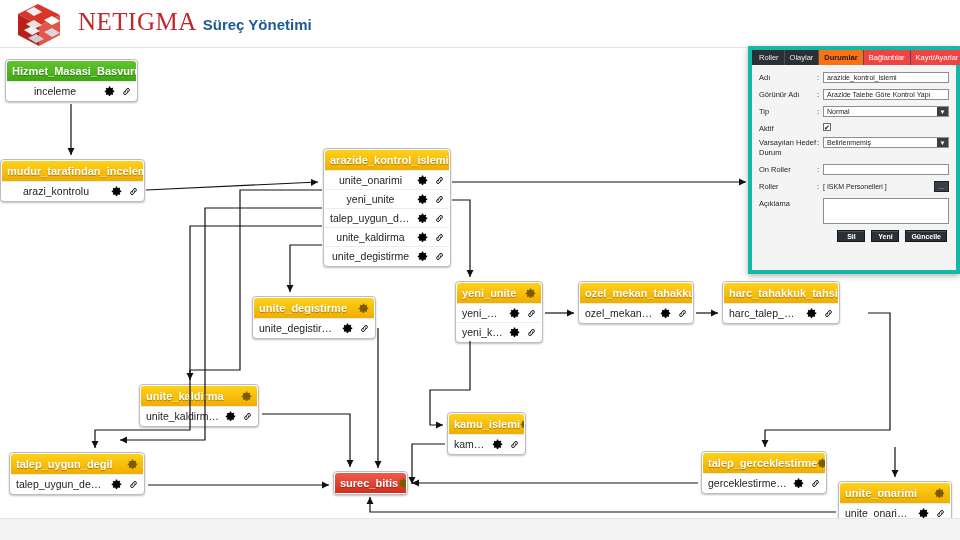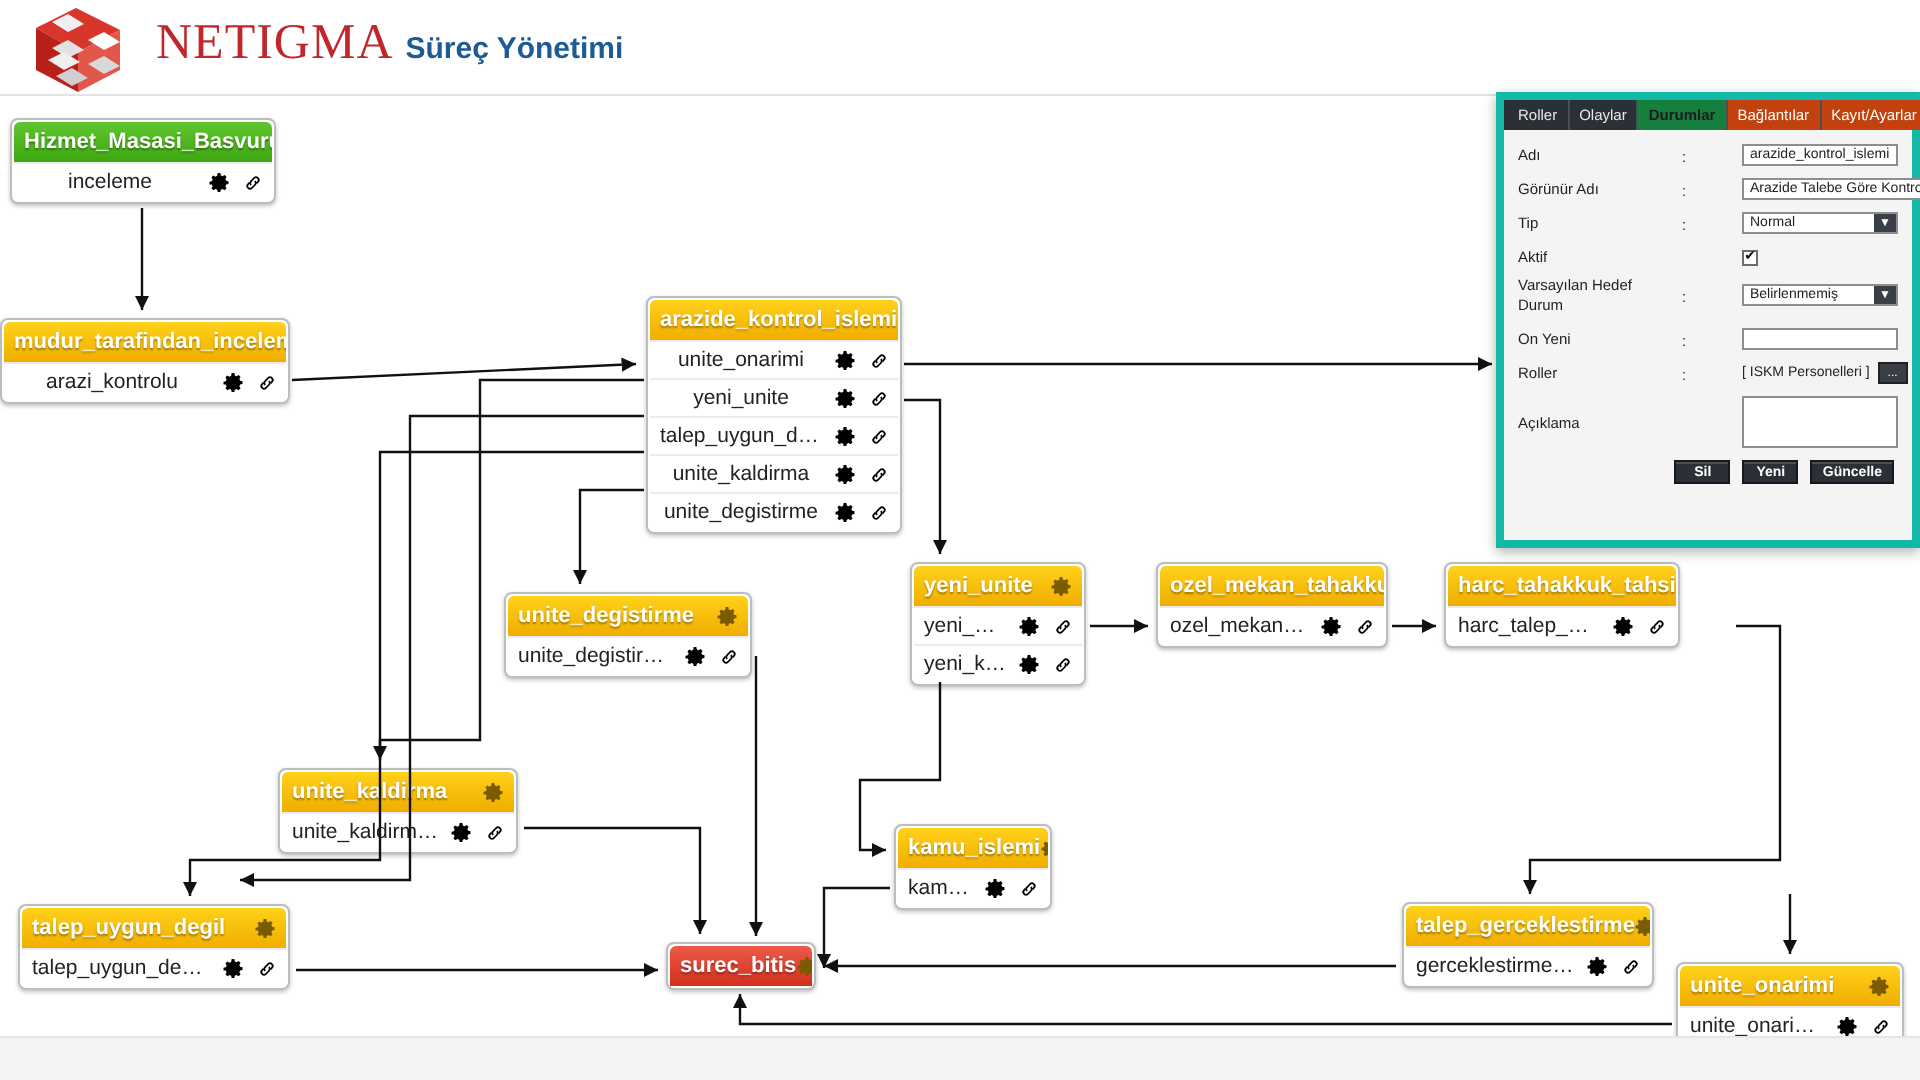--- a/index.html
+++ b/index.html
@@ -105,7 +105,7 @@
     color:#e8e8e8; font-size:7.5px; padding:2px 5px 2px 5px;
     white-space:nowrap; line-height:11px; border-right:1px solid #4a4f58;
   }
-  .dtab.active { background:#15803d; color:#1c1c1c; font-weight:bold; }
+  .dtab.active { background:#f97316; color:#1c1c1c; font-weight:bold; }
   .dtab.sel    { background:#c2410c; color:#ffffff; }
   #dialog-body {
     padding:7px 7px 6px 7px;

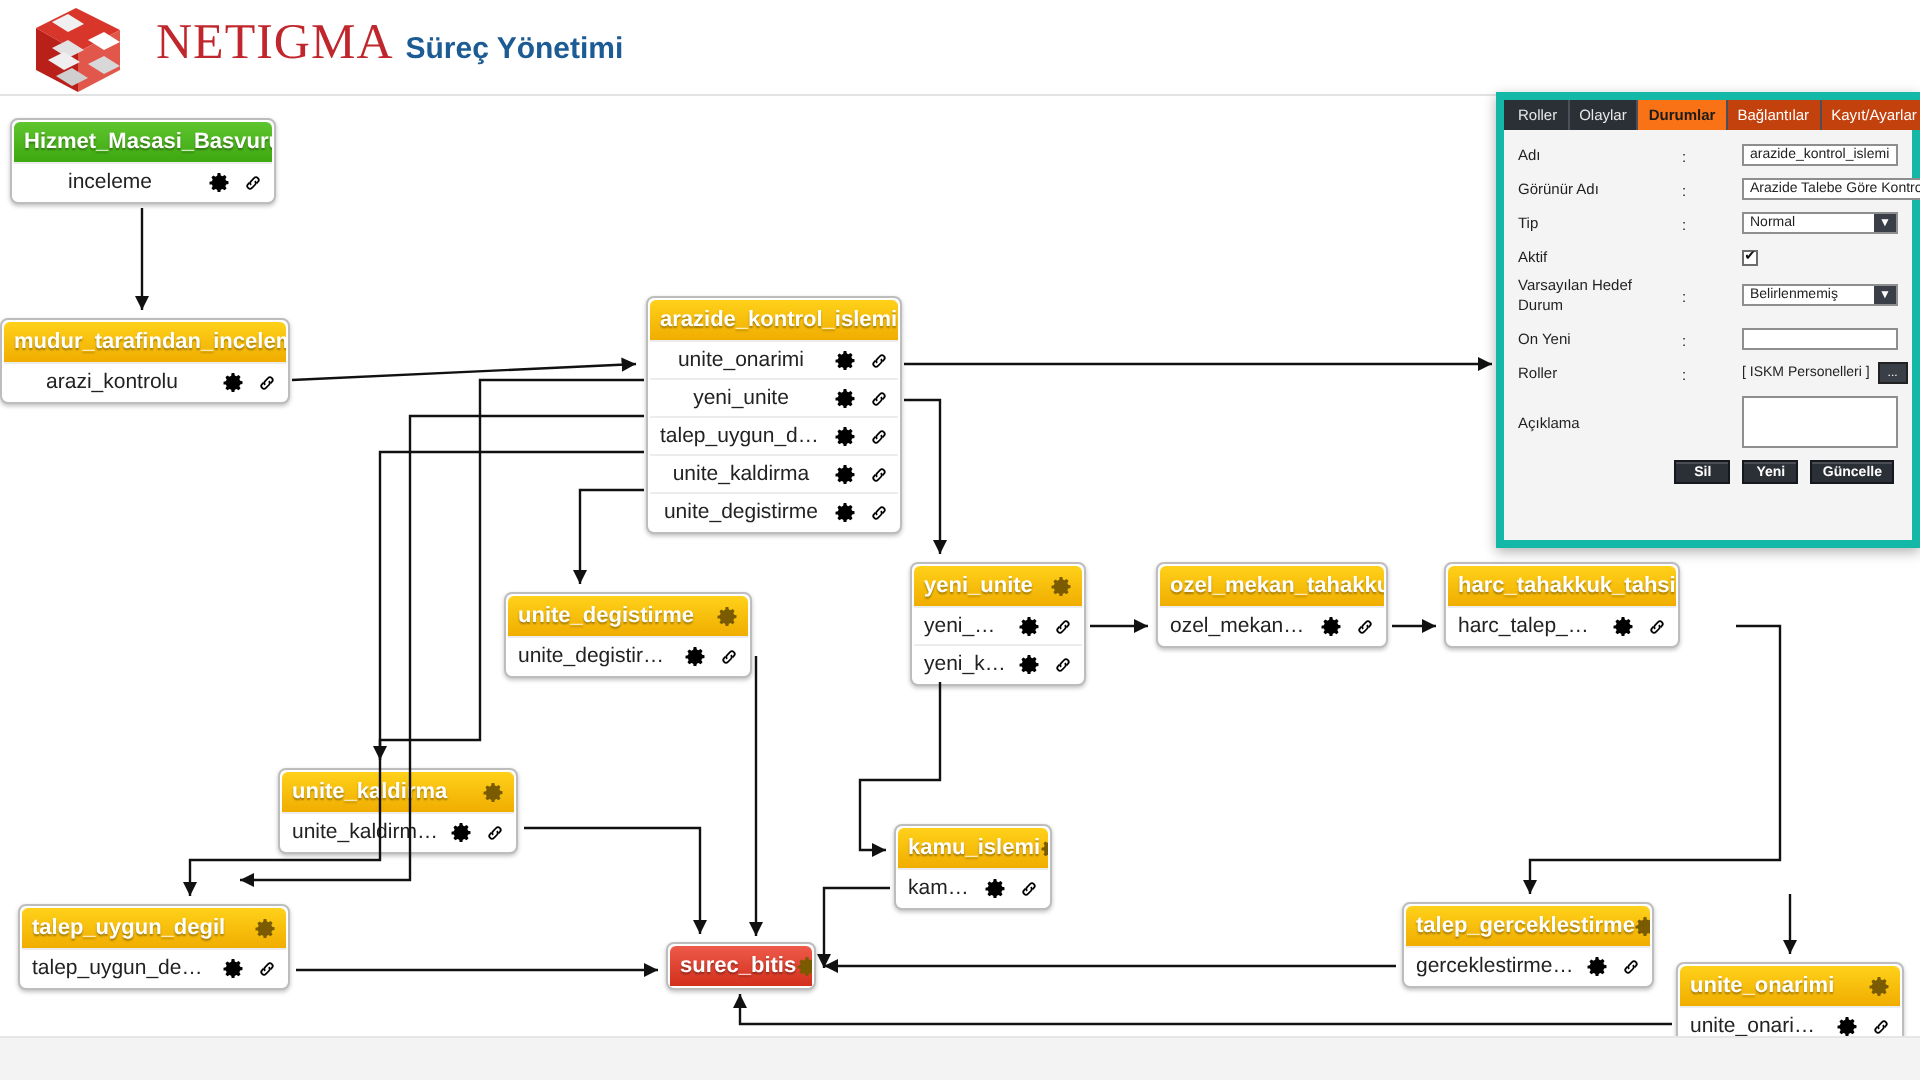--- a/index.html
+++ b/index.html
@@ -106,7 +106,7 @@
     white-space:nowrap; line-height:11px; border-right:1px solid #4a4f58;
   }
   .dtab.active { background:#f97316; color:#1c1c1c; font-weight:bold; }
-  .dtab.sel    { background:#c2410c; color:#ffffff; }
+  .dtab.sel    { background:#ef4444; color:#ffffff; }
   #dialog-body {
     padding:7px 7px 6px 7px;
     background:#f4f4f4;

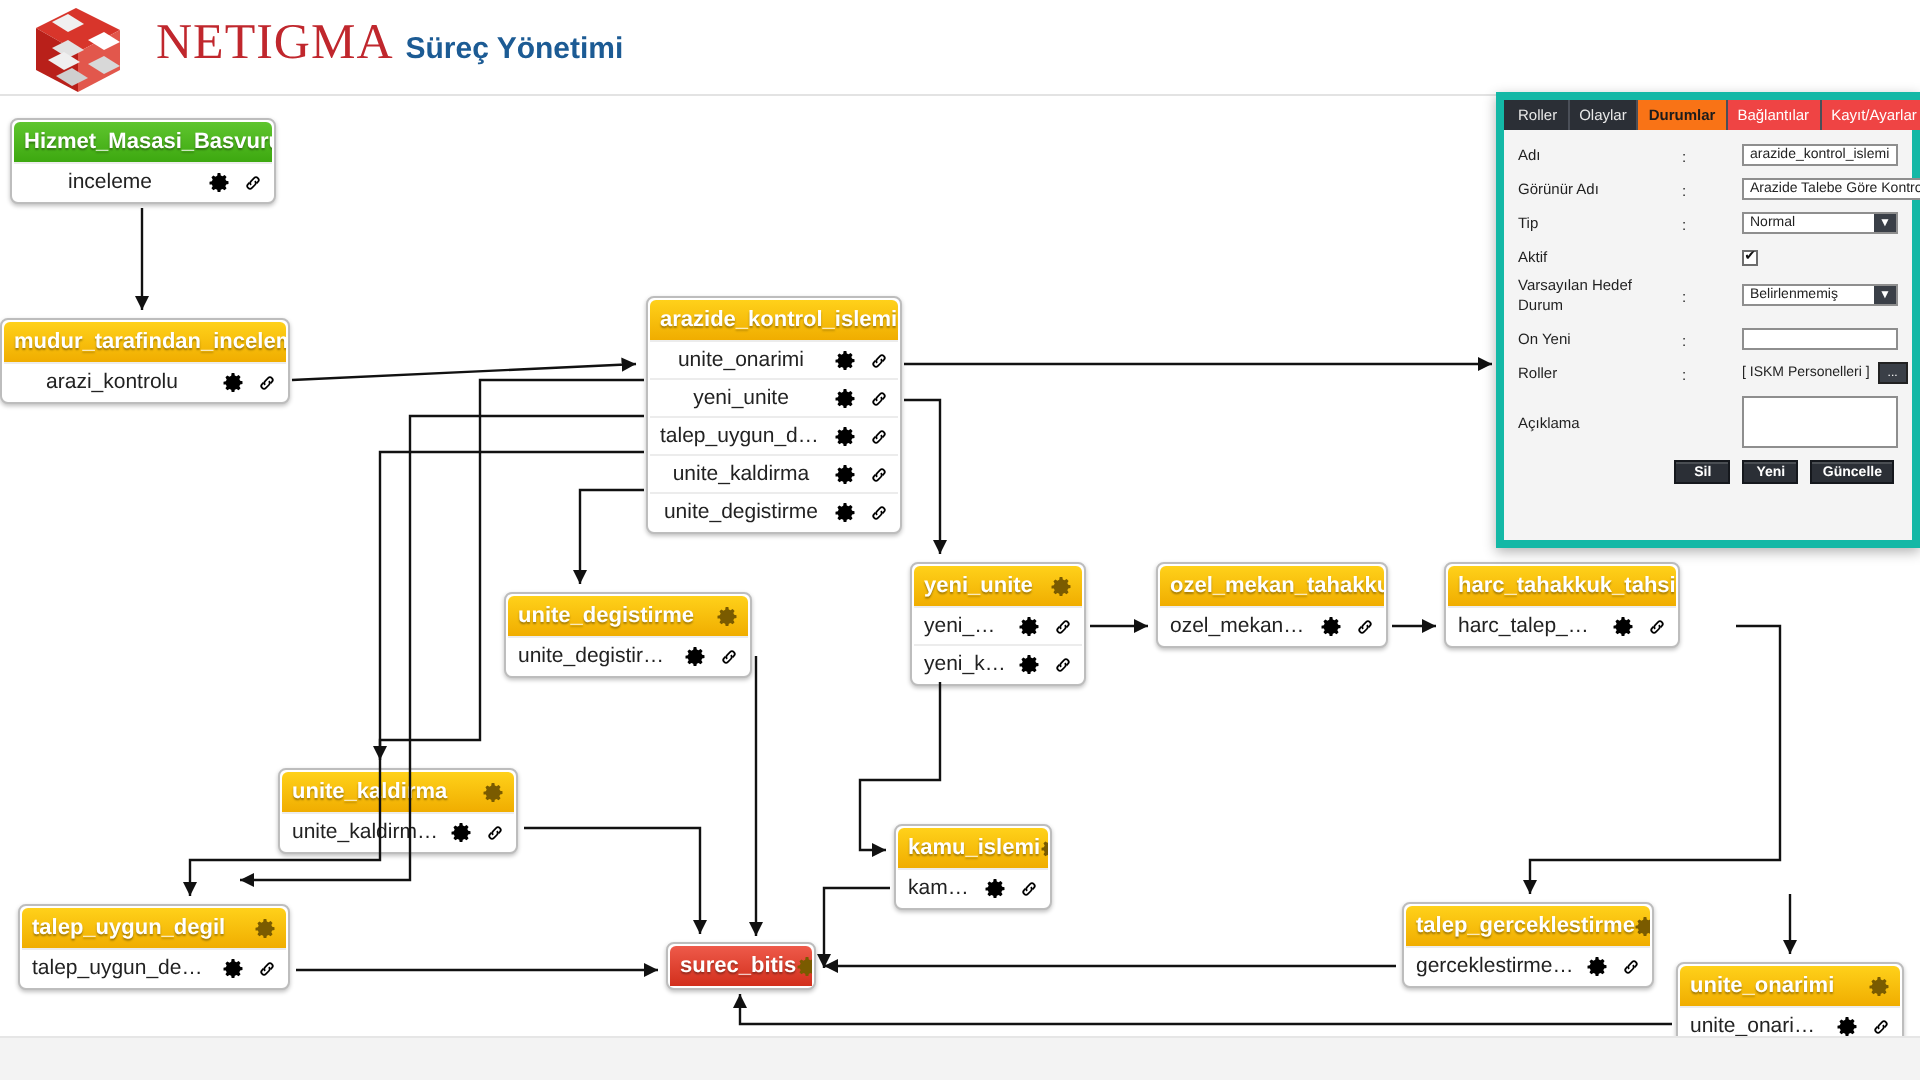--- a/index.html
+++ b/index.html
@@ -113,7 +113,7 @@
     height:calc(100% - 15px);
     position:relative;
   }
-  .frow { display:flex; align-items:center; margin-bottom:6px;gap:24px; }
+  .frow { display:flex; align-items:flex-start; margin-bottom:6px; }
   .flabel {
     width:58px; flex:0 0 58px; color:#1f1f1f; font-size:7.5px;
     line-height:10px; padding-top:1px;

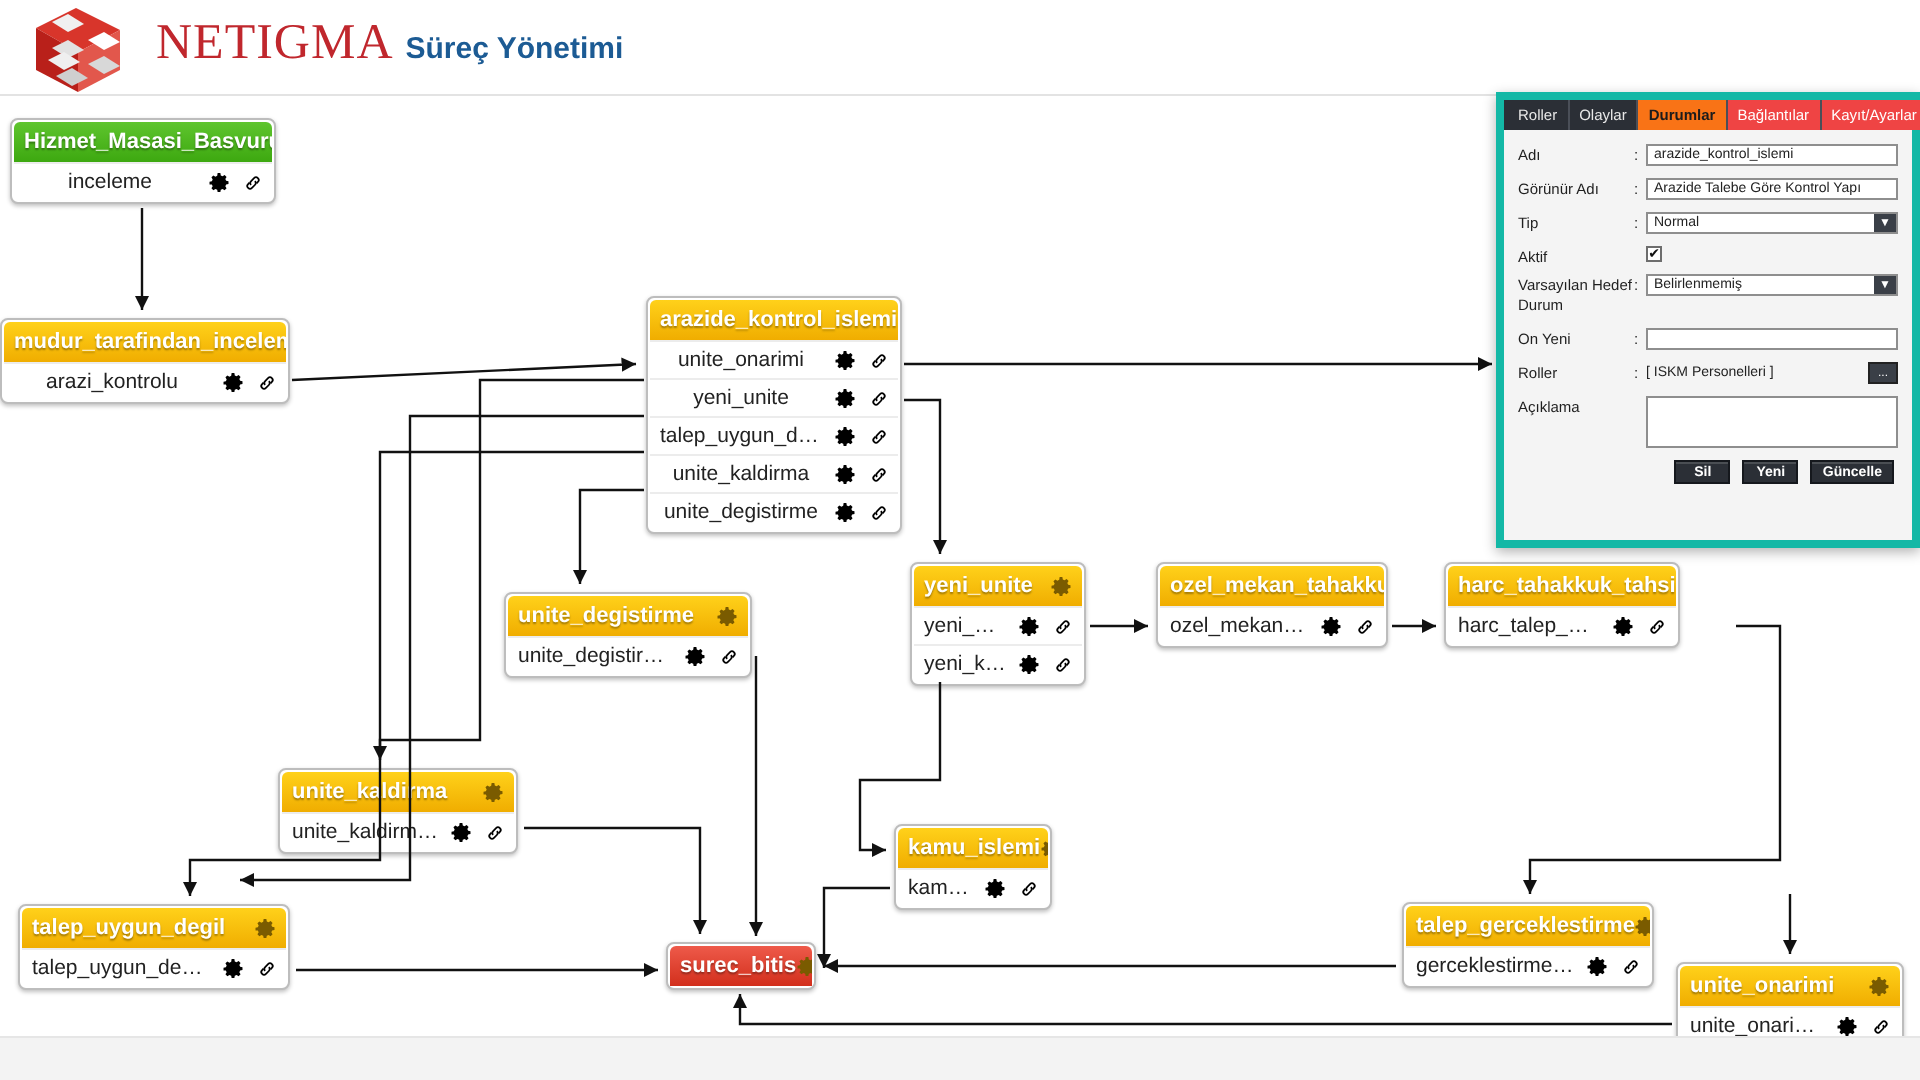--- a/index.html
+++ b/index.html
@@ -710,7 +710,7 @@
     </div>
 
     <div class="frow">
-      <div class="flabel">On Yeni</div>
+      <div class="flabel">On Roller</div>
       <div class="fcolon">:</div>
       <div class="fctl">
         <div class="finput"></div>

